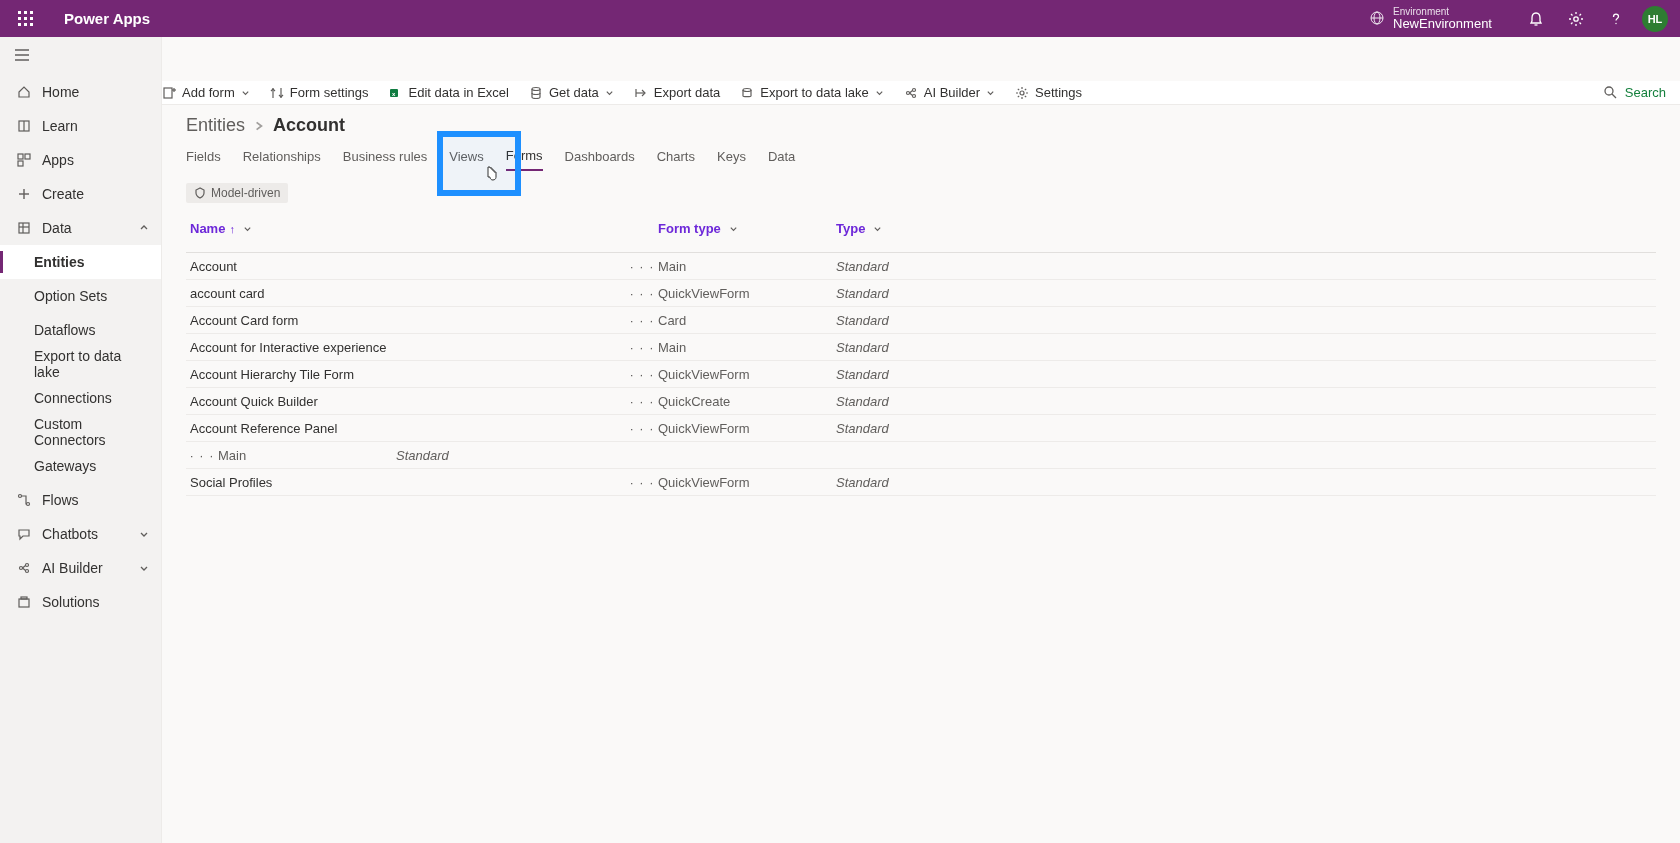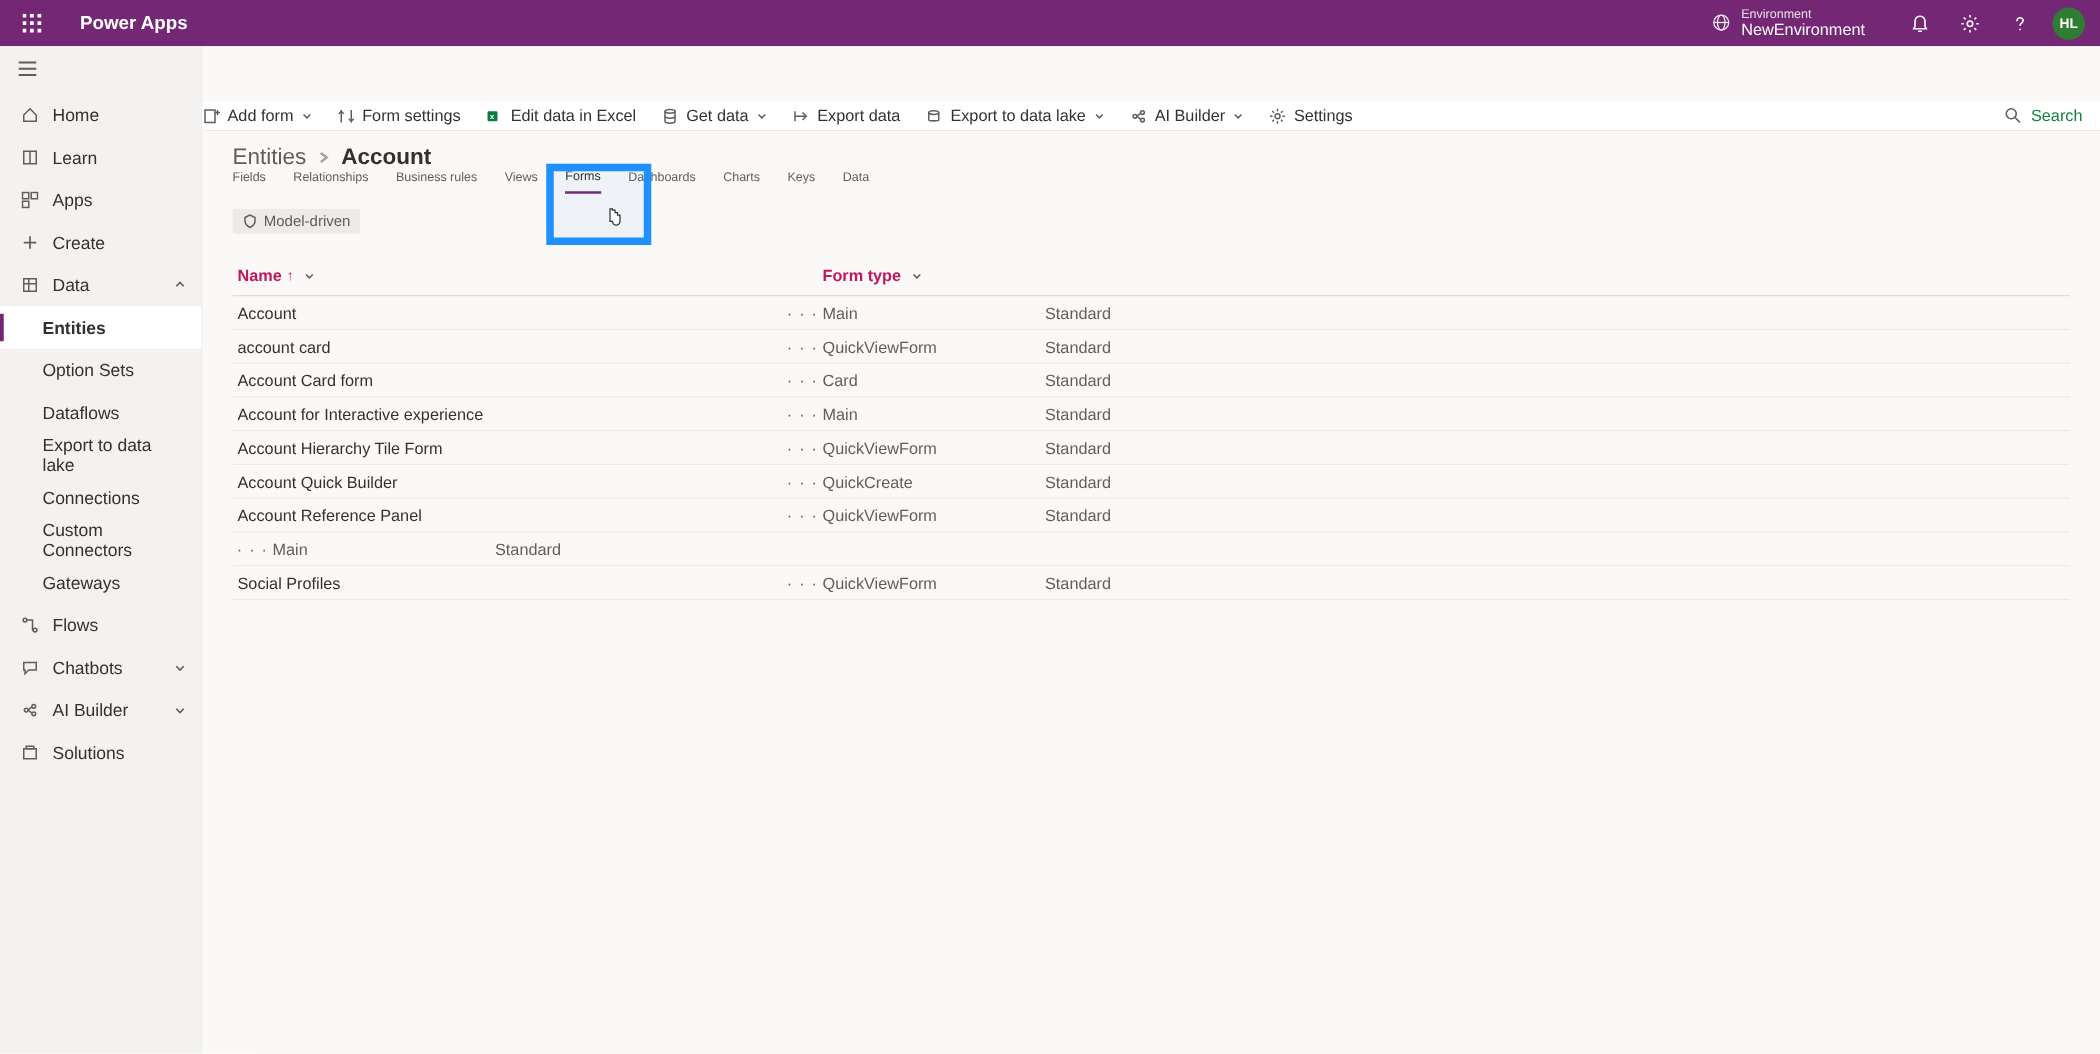--- a/index.html
+++ b/index.html
@@ -47,7 +47,7 @@
   .crumb .crumb-sep { margin: 0 8px; }
   .crumb .crumb-cur { color: #323130; font-weight: 600; }
 
-  .tabs { display: flex; align-items: center; margin-top: 0; font-size: 10px; color: #605e5c; position: relative; }
+  .tabs { display: flex; align-items: center; margin-top: 12px; font-size: 13px; color: #605e5c; position: relative; }
   .tab { margin-right: 22px; padding-bottom: 6px; }
   .tab.active { color: #323130; border-bottom: 2px solid #742774; }
   .highlight-box { position: absolute; border: 6px solid #1e90ff; background: rgba(30,144,255,0.05); }

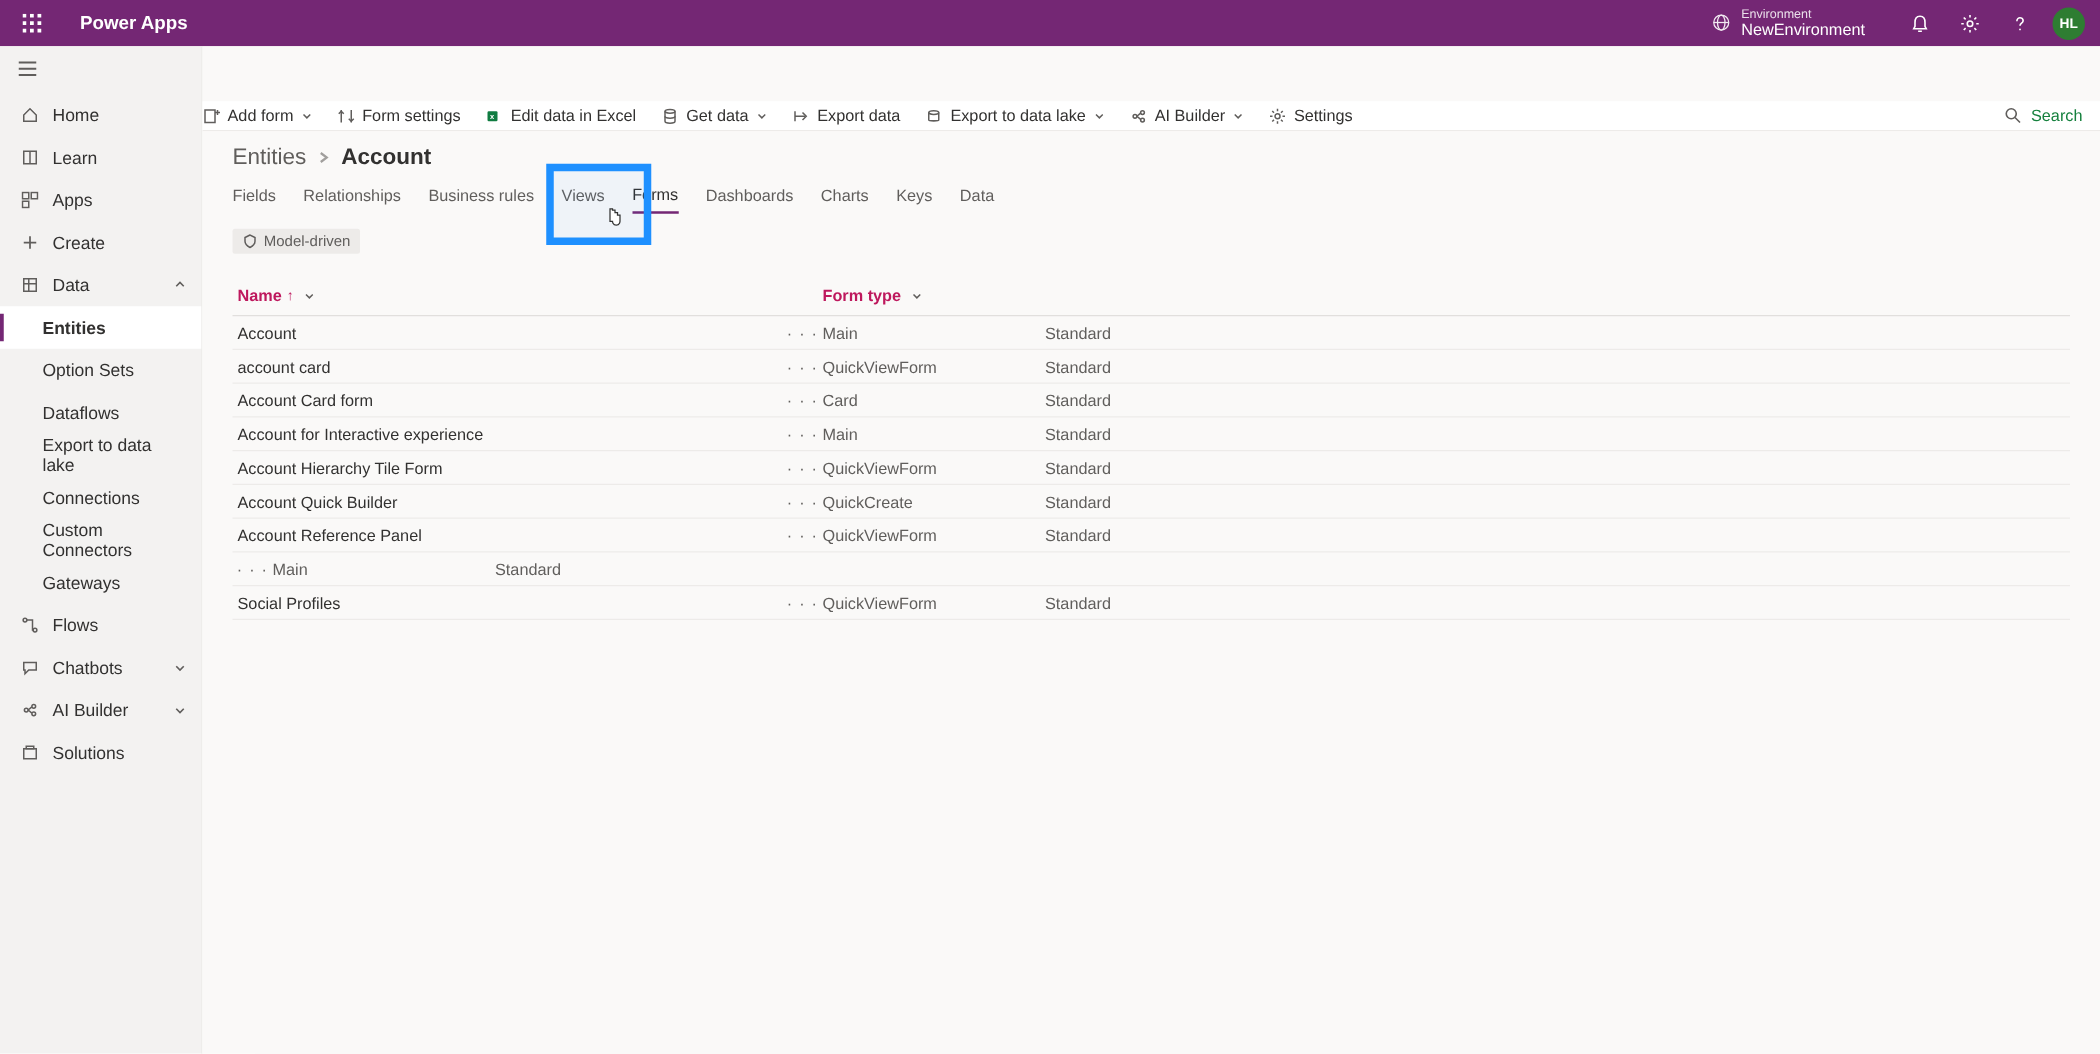--- a/index.html
+++ b/index.html
@@ -57,7 +57,7 @@
   .badge svg { margin-right: 5px; }
 
   .grid { margin-top: 18px; }
-  .grid-head { display: flex; align-items: center; height: 32px; border-bottom: 1px solid #e1dfdd; color: #be185d; font-weight: 600; font-size: 13px; }
+  .grid-head { display: flex; align-items: flex-start; height: 32px; border-bottom: 1px solid #e1dfdd; color: #6d28d9; font-weight: 600; font-size: 13px; }
   .col-name { width: 472px; padding-left: 4px; display: flex; align-items: center; }
   .col-formtype { width: 178px; display: flex; align-items: center; }
   .col-type { flex: 1; display: flex; align-items: center; }

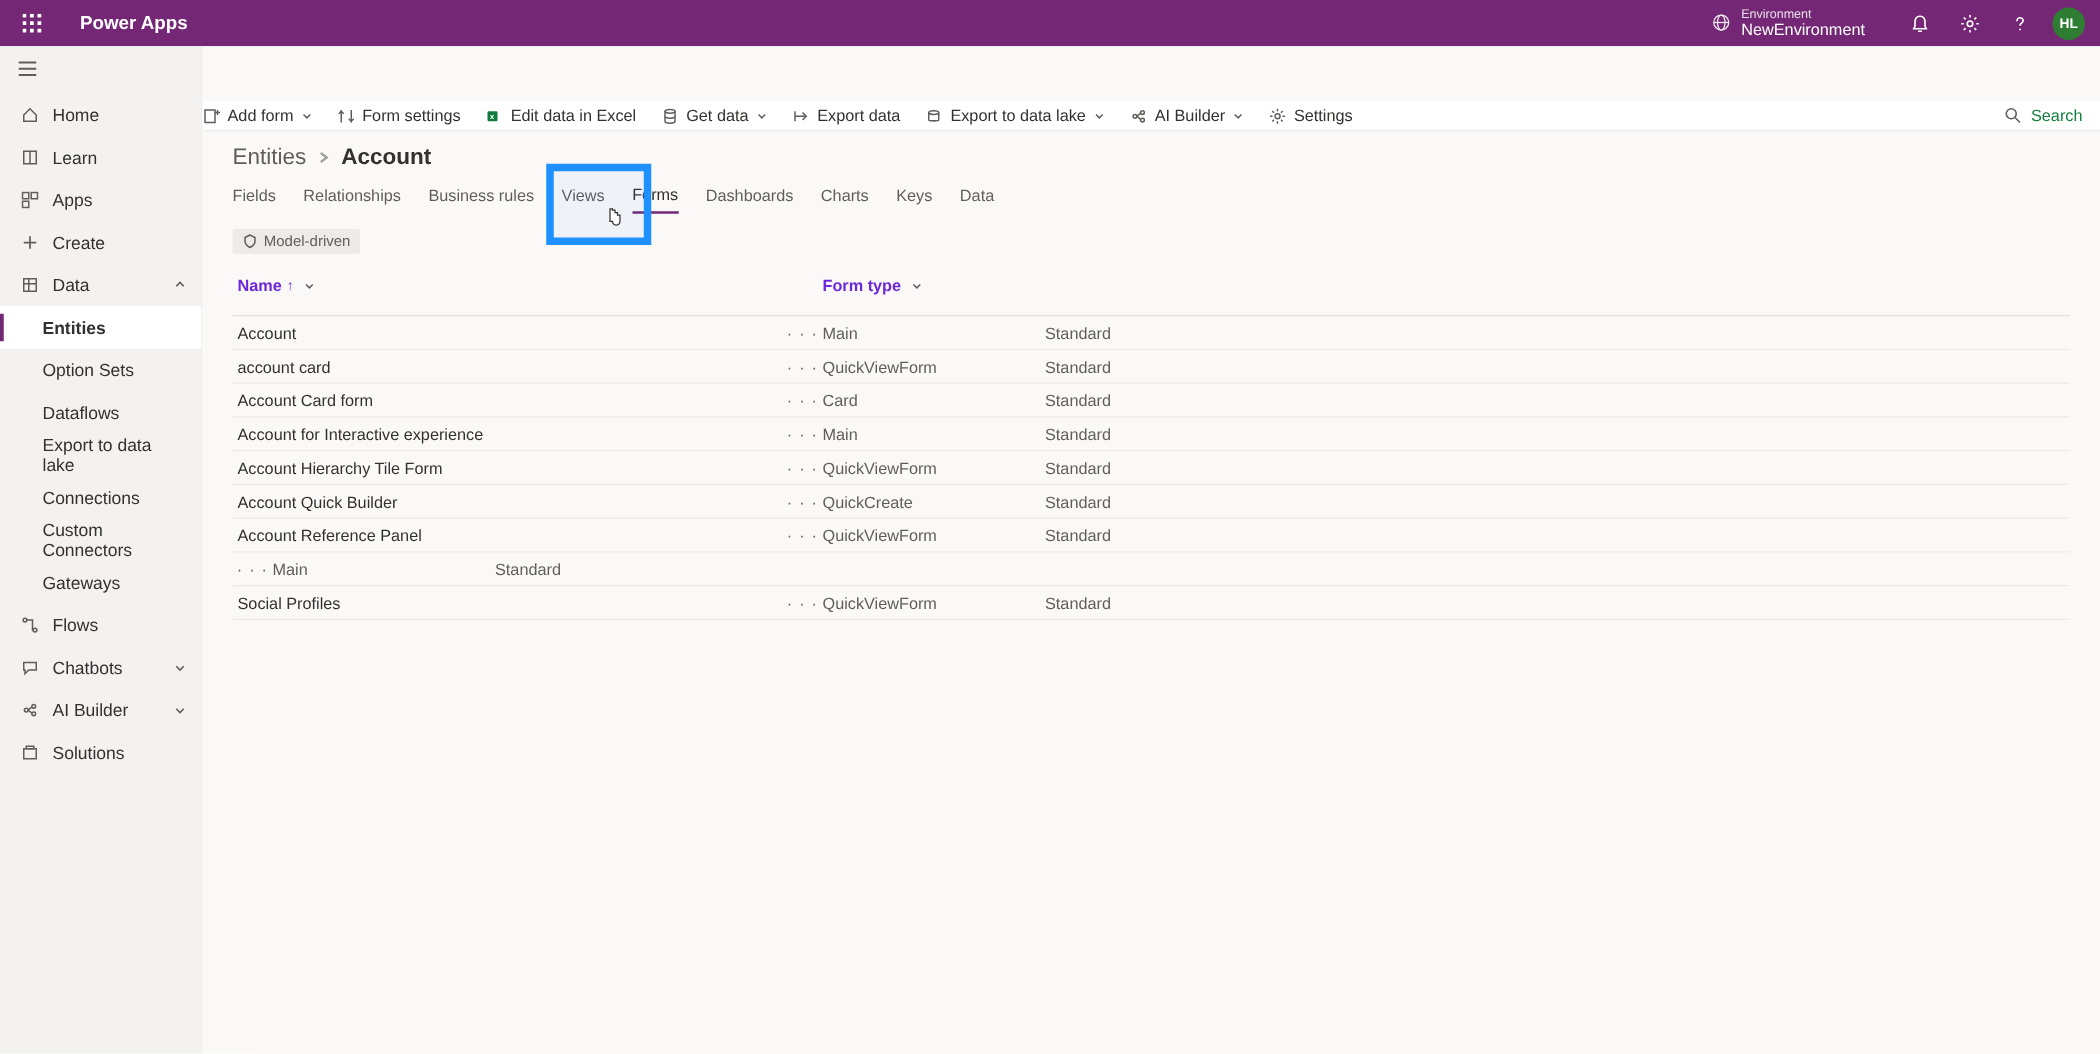--- a/index.html
+++ b/index.html
@@ -437,6 +437,14 @@
                 </svg>
               </span>
           </div>
+          <div class="col-type">
+            <span>Type</span>
+            <span class="hdr-chev">
+                <svg width="9" height="9" viewBox="0 0 10 10" fill="none" stroke="#605e5c" stroke-width="1.3">
+                  <polyline points="2,4 5,7 8,4"></polyline>
+                </svg>
+              </span>
+          </div>
         </div>
         <div id="grid-body">
             <div class="grid-row">

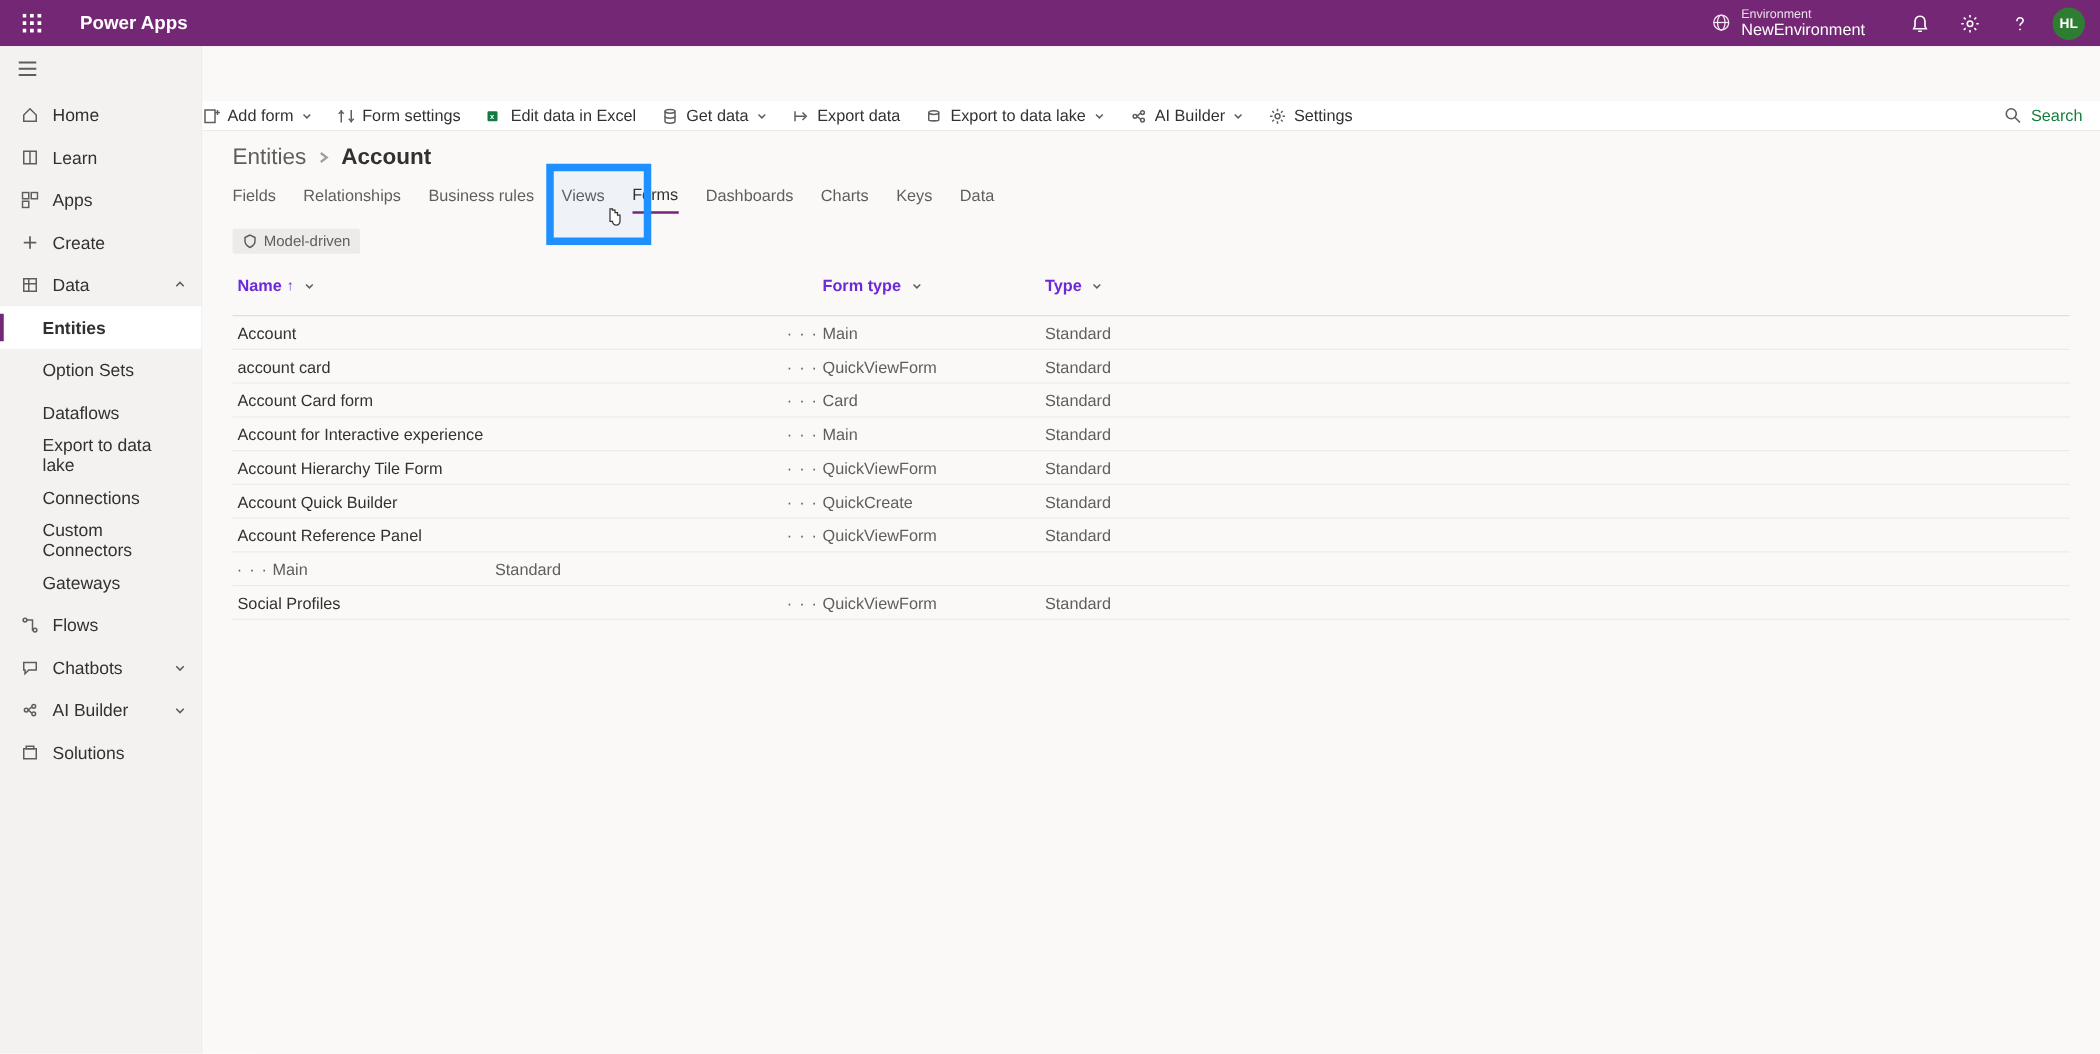--- a/index.html
+++ b/index.html
@@ -68,7 +68,7 @@
   .grid-row .cell-name { width: 440px; padding-left: 4px; color: #323130; }
   .grid-row .cell-more { width: 32px; color: #605e5c; letter-spacing: 1px; text-align: center; }
   .grid-row .cell-formtype { width: 178px; }
-  .grid-row .cell-type { flex: 1; }
+  .grid-row .cell-type { flex: 1; font-style: italic; }
 
   svg { display: block; }
 </style>

